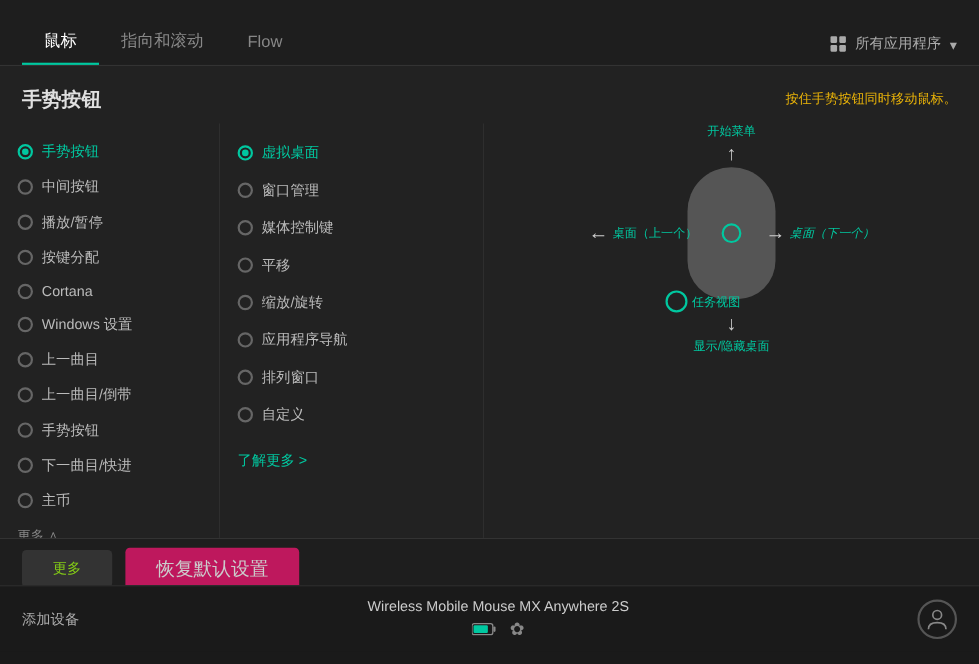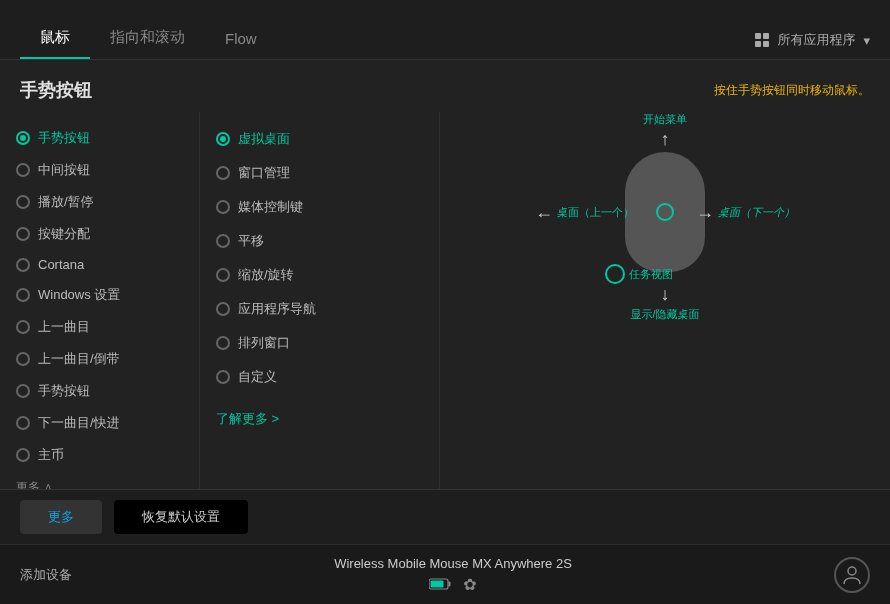--- a/index.html
+++ b/index.html
@@ -267,7 +267,7 @@
     .btn-more {
       padding: 8px 28px;
       background: #333;
-      color: #0ea5e9;
+      color: #84cc16;
       border: none;
       border-radius: 4px;
       font-size: 13px;

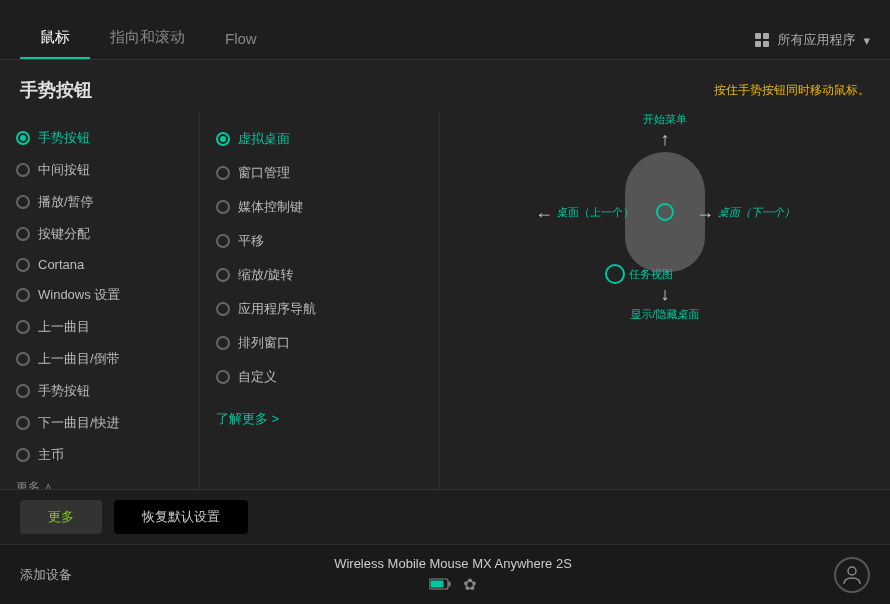--- a/index.html
+++ b/index.html
@@ -276,11 +276,11 @@
     }
     .btn-restore {
       padding: 8px 28px;
-      background: #000000;
+      background: #be185d;
       color: #ccc;
       border: none;
       border-radius: 4px;
-      font-size: 13px;
+      font-size: 17px;
       cursor: pointer;
       font-family: inherit;
     }

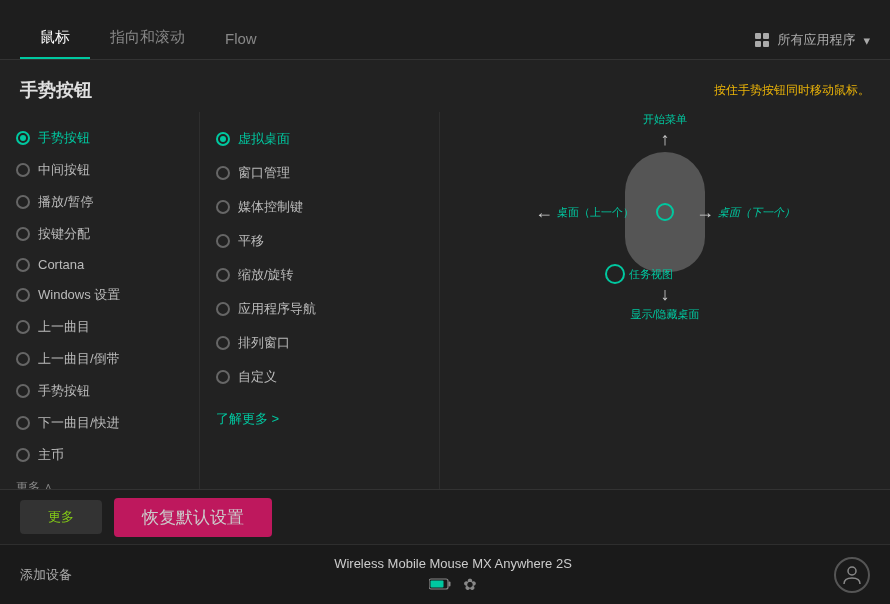--- a/index.html
+++ b/index.html
@@ -288,7 +288,7 @@
     
     .footer {
       position: absolute;
-      bottom: 0; left: 0; right: 0;
+      bottom: 12px; left: 0; right: 0;
       height: 60px;
       background: #1a1a1a;
       border-top: 1px solid #2e2e2e;

